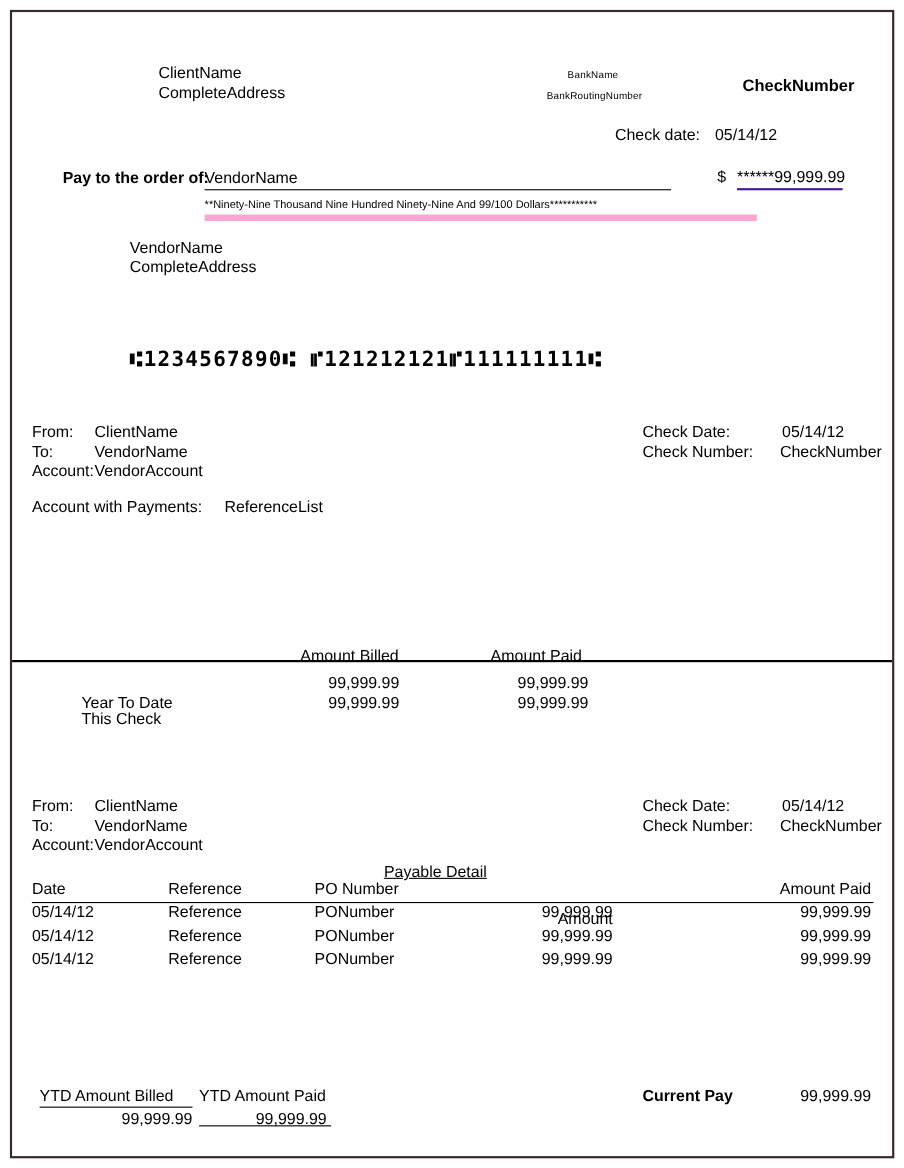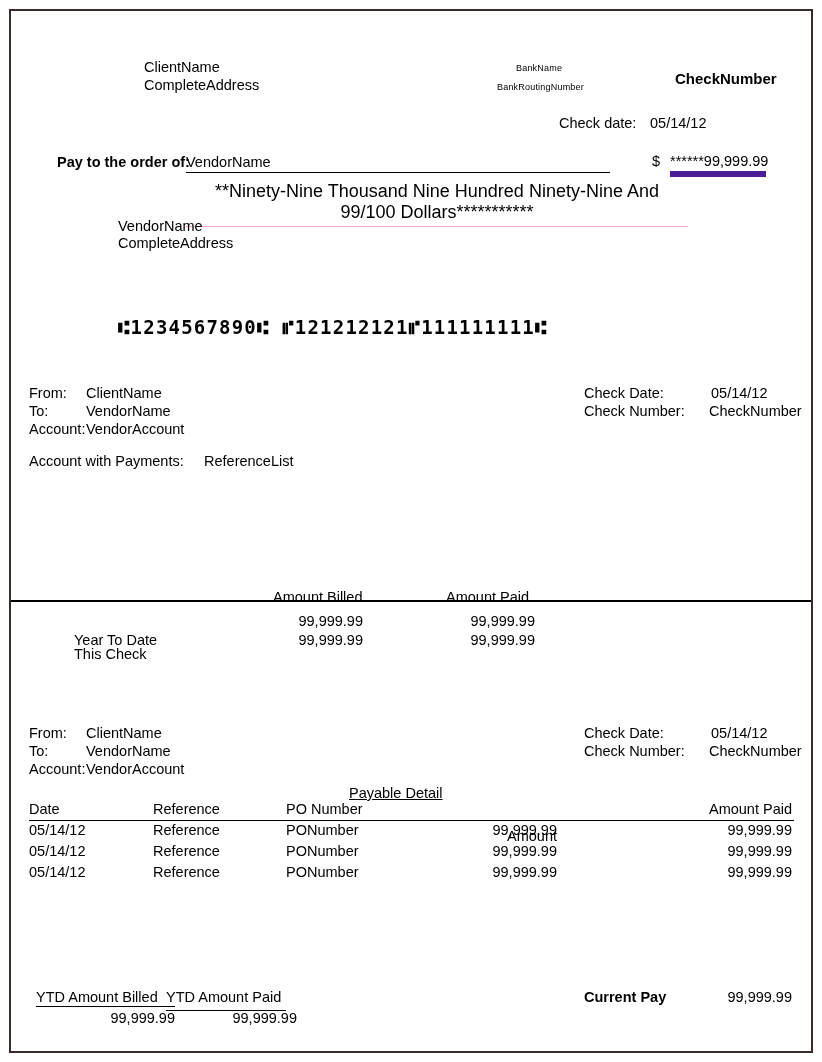--- a/index.html
+++ b/index.html
@@ -112,7 +112,7 @@
     width: 96px;
     text-align: right;
     font-size: 14.5px;
-    border-bottom: 6px solid #4c1d95;
+    border-bottom: 2px solid #4c1d95;
     padding-bottom: 2px;
   }
   .amount-words {

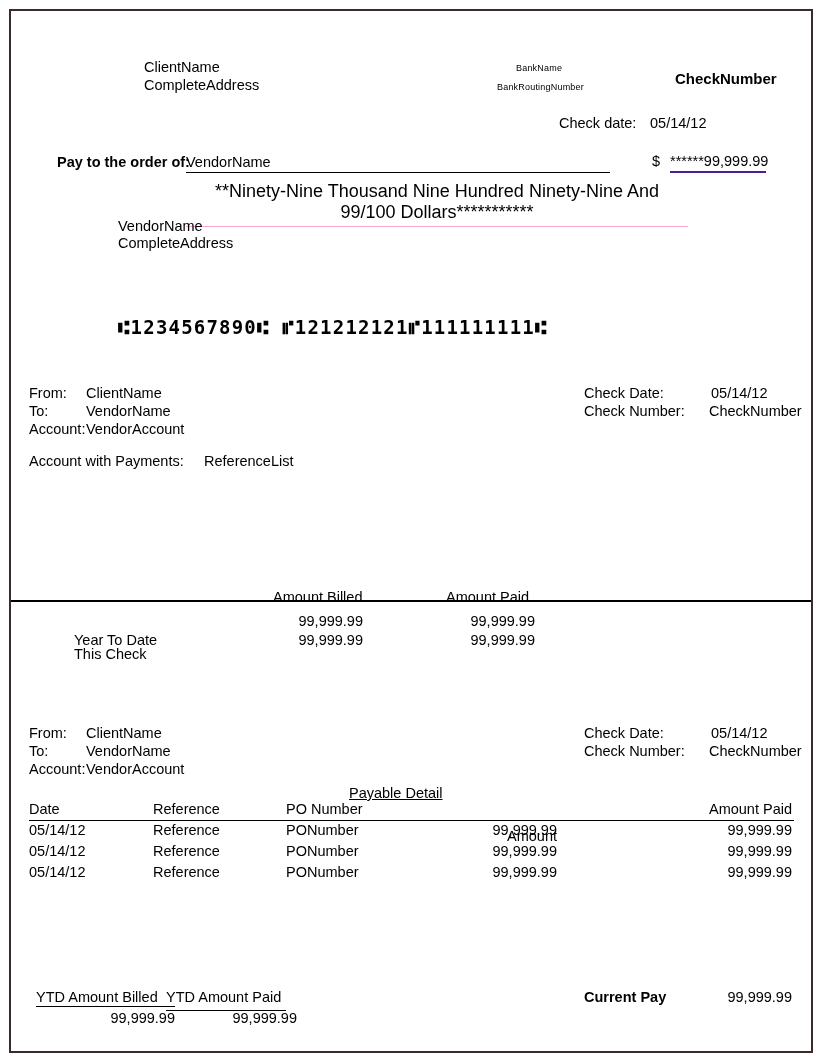--- a/index.html
+++ b/index.html
@@ -120,10 +120,9 @@
     left: 175px;
     top: 170px;
     width: 502px;
-    font-size: 18px;
-    border-bottom: 1px solid #f9a8d4;
+    font-size: 10px;
+    border-bottom: 6px solid #f9a8d4;
     padding-bottom: 3px;
-    text-align: center;
   }
   .payee-name {
     position: absolute;

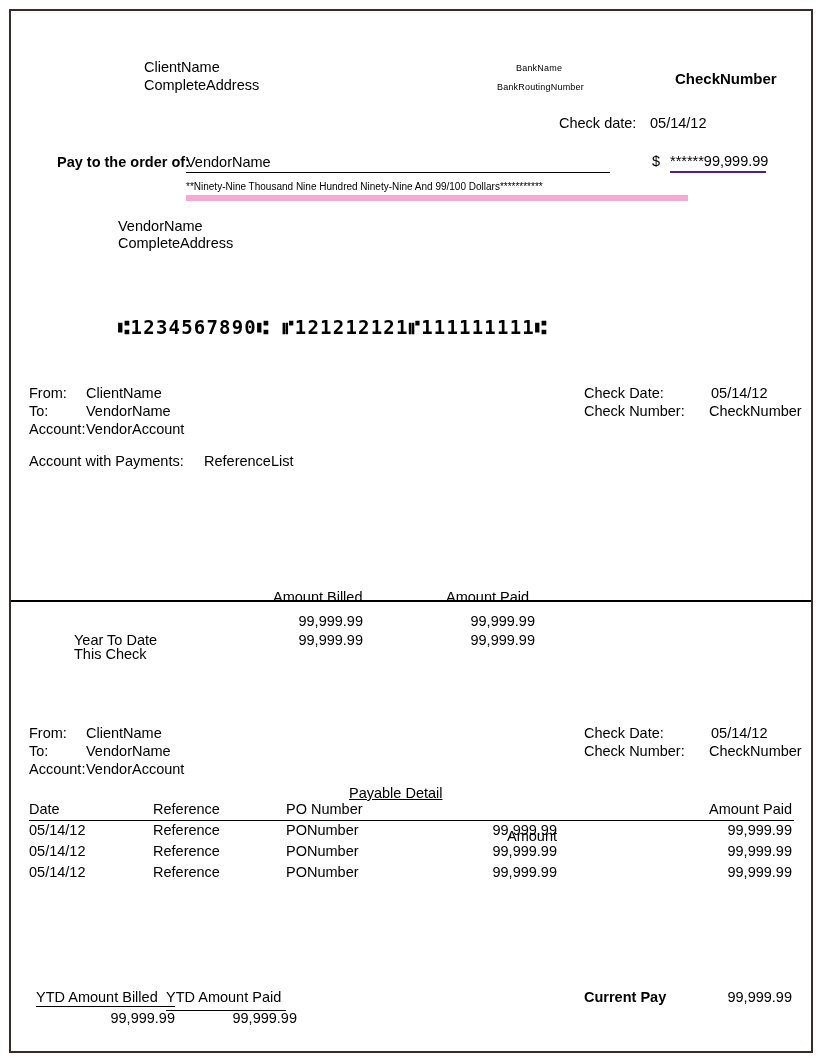--- a/index.html
+++ b/index.html
@@ -248,12 +248,12 @@
   }
   .ytd-paid-hdr {
     position: absolute;
-    left: 155px;
+    left: 170px;
     top: 279px;
     width: 120px;
     font-size: 14.5px;
     border-bottom: 1px solid #000;
-    padding-bottom: 5px;
+    padding-bottom: 18px;
   }
   .ytd-billed-val {
     position: absolute;

